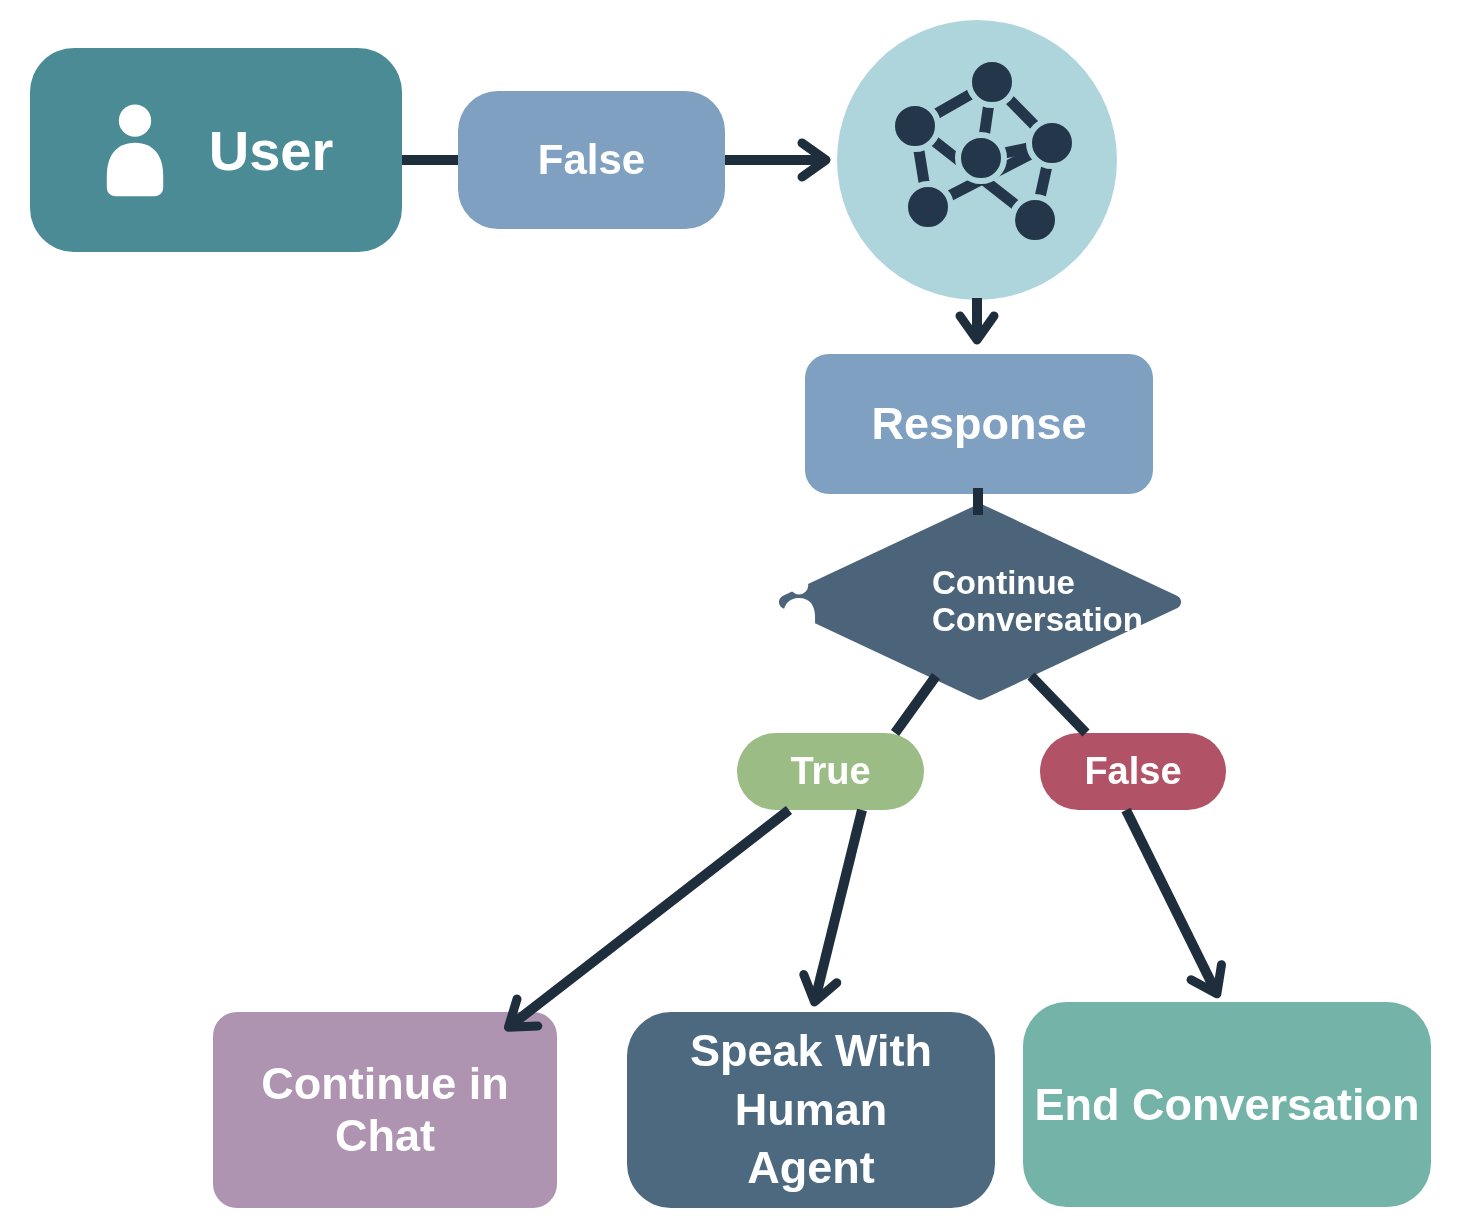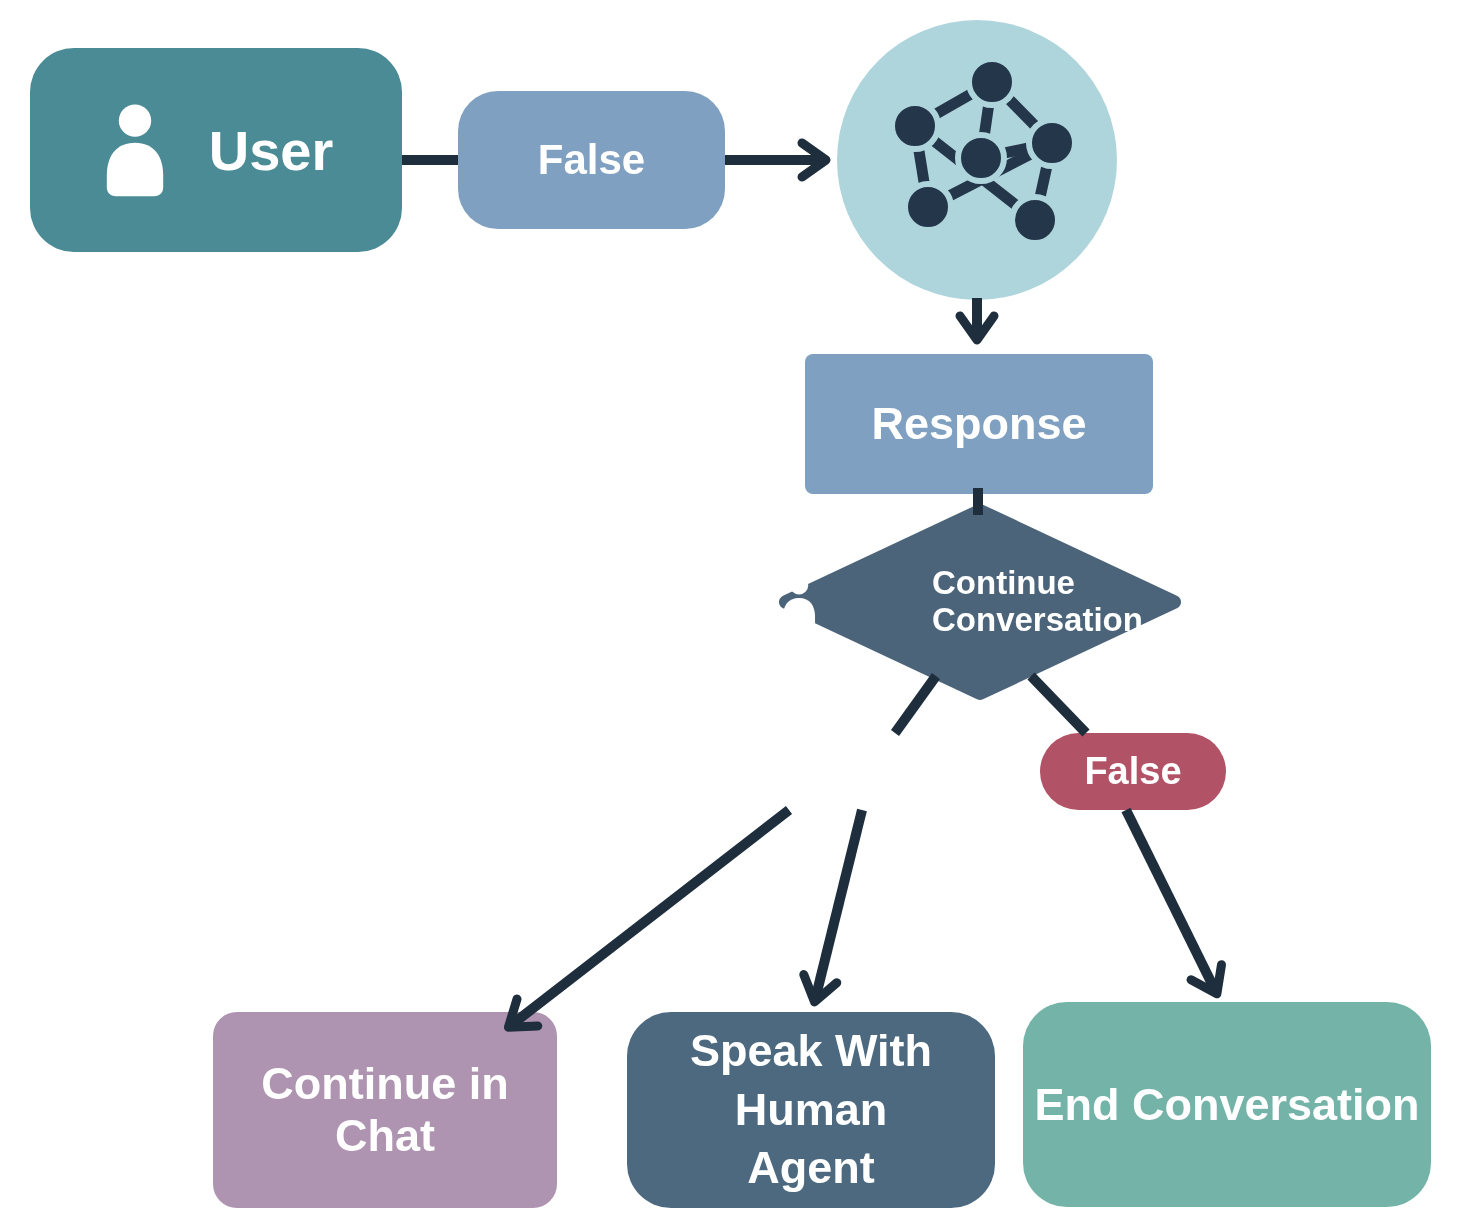--- a/index.html
+++ b/index.html
@@ -19,7 +19,7 @@
 
   .model-circle { left:837px; top:20px; width:280px; height:280px; background:#afd5dc; border-radius:50%; }
 
-  .response-box { left:805px; top:354px; width:348px; height:140px; background:#7fa0c0; border-radius:8px; font-size:45px; }
+  .response-box { left:805px; top:354px; width:348px; height:140px; background:#7fa0c0; border-radius:24px; font-size:45px; }
 
   .diamond-wrap { position:absolute; left:778px; top:503px; width:404px; height:198px; z-index:2; }
   .diamond-wrap svg.shape { position:absolute; left:0; top:0; }

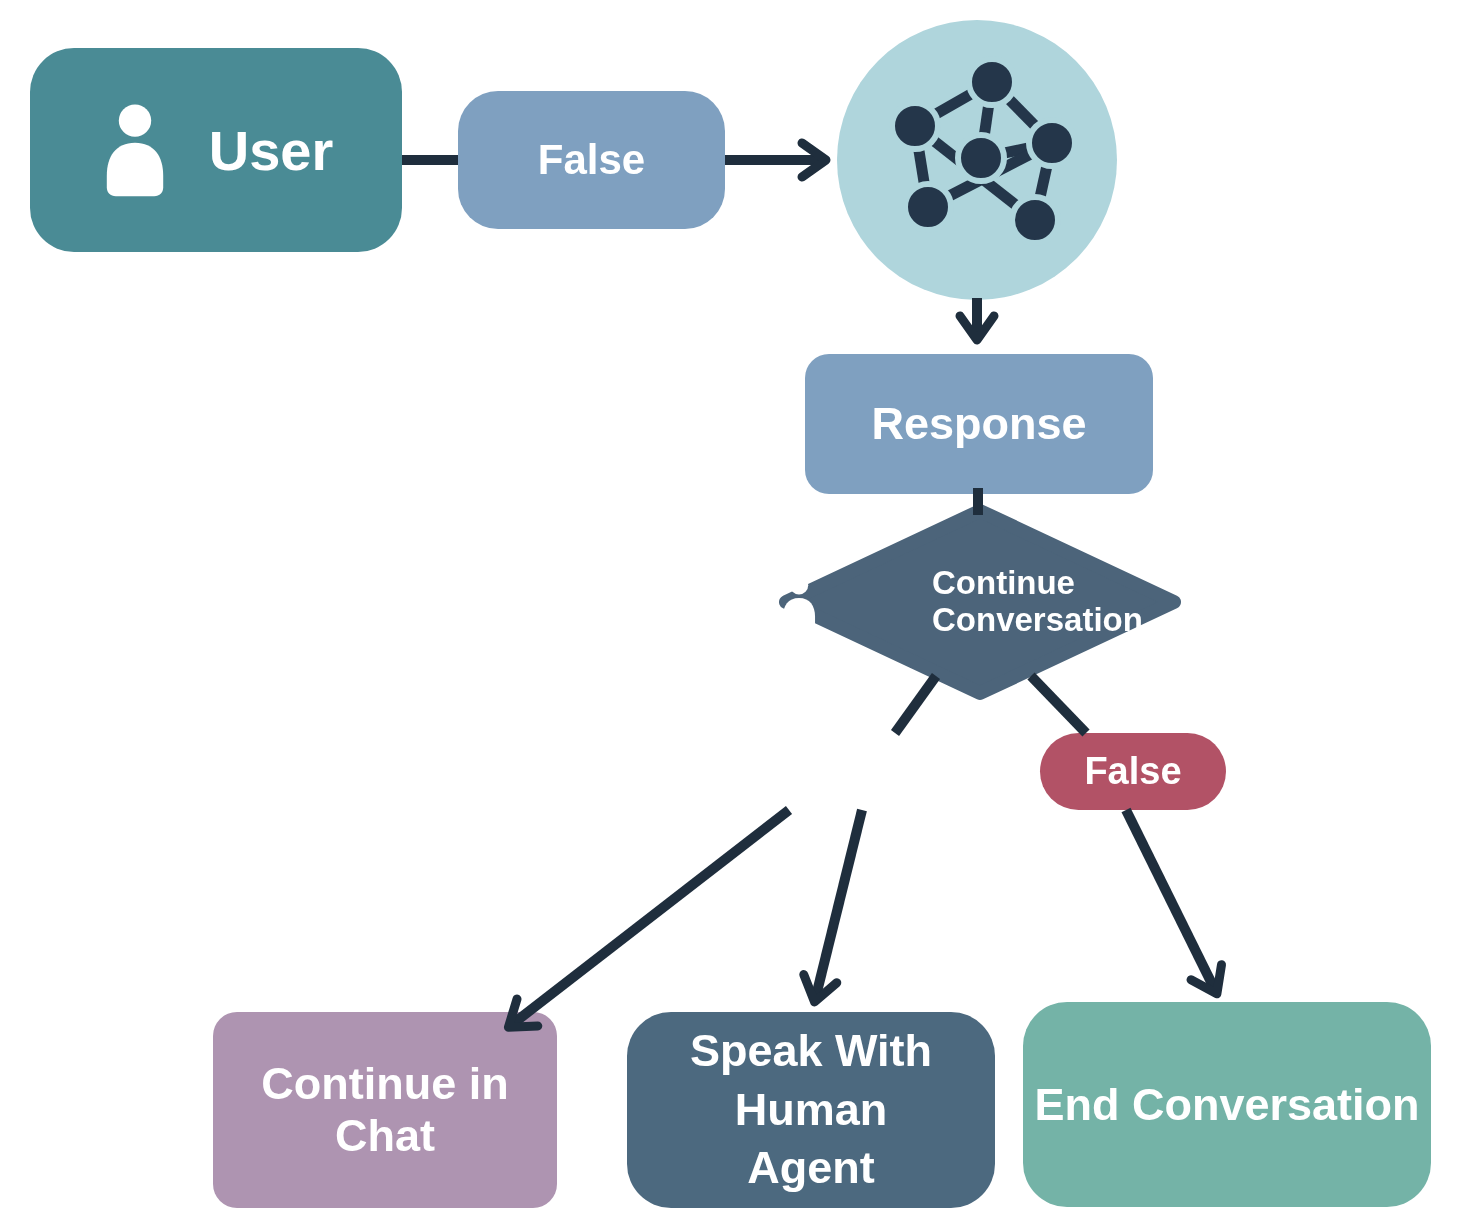--- a/index.html
+++ b/index.html
@@ -111,6 +111,9 @@
     </div>
   </div>
 
+  <div class="node pill true-pill">
+    <span>True</span>
+  </div>
   <div class="node pill false-pill">
     <span>False</span>
   </div>

